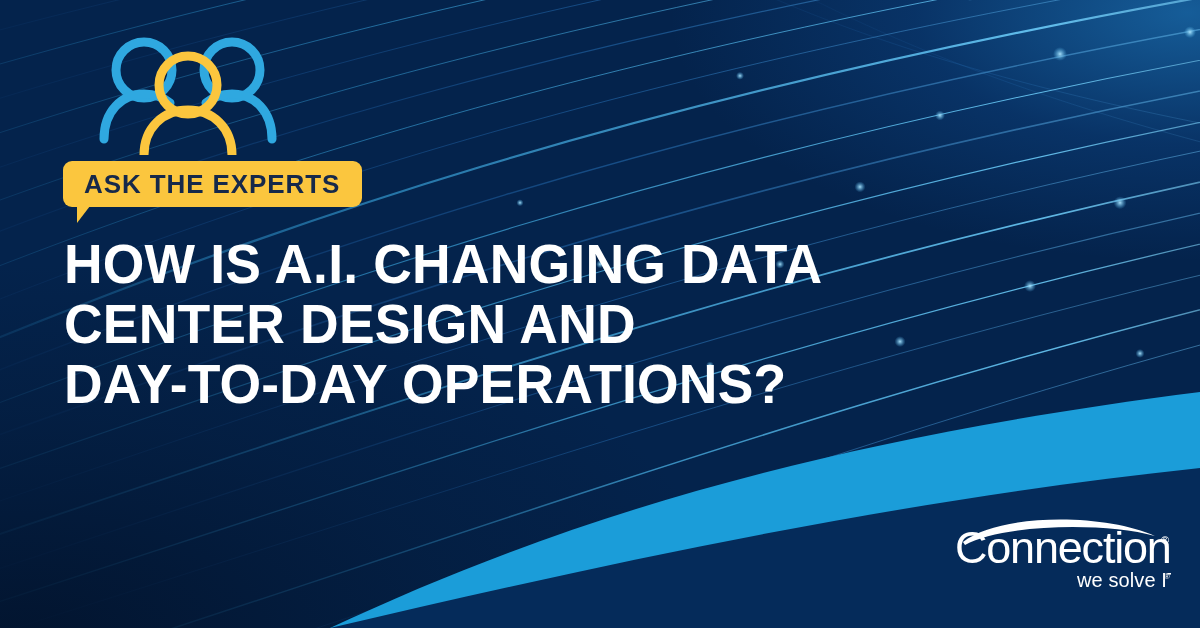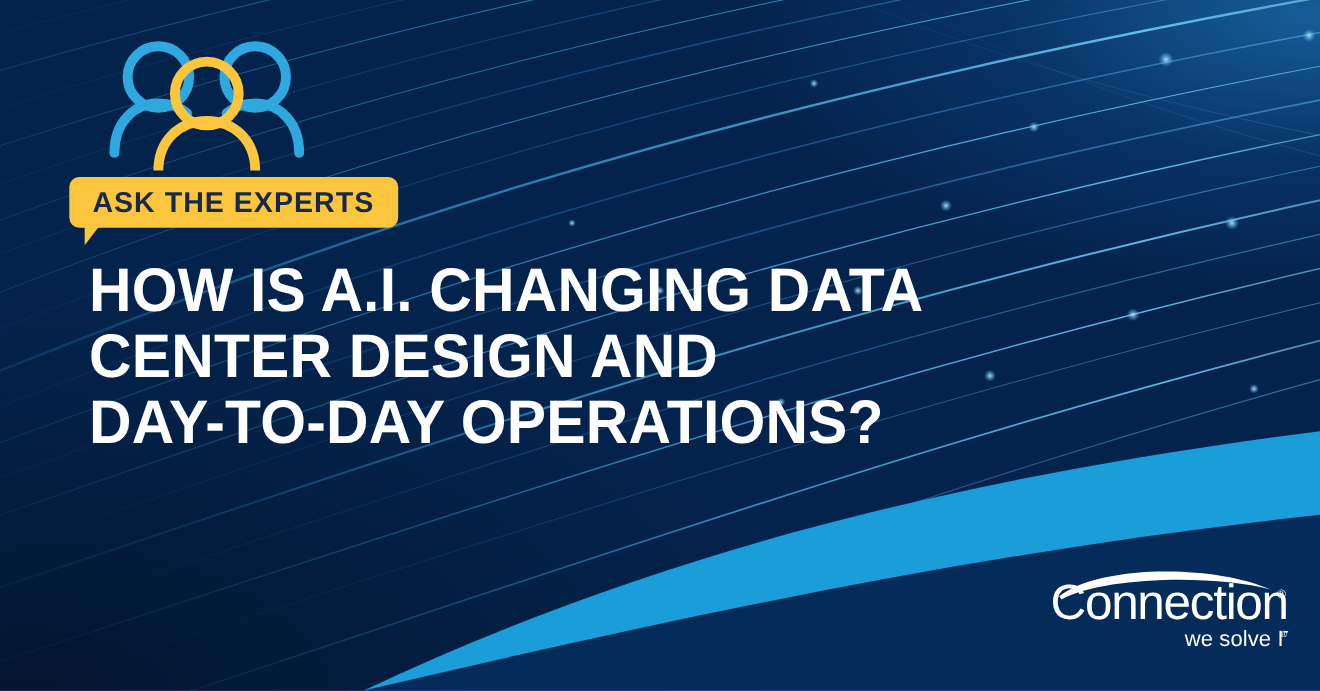--- a/index.html
+++ b/index.html
@@ -12,7 +12,7 @@
     width: 1200px;
     height: 628px;
     overflow: hidden;
-    background: #ec4899;
+    background: #0369a1;
     font-family: "Liberation Sans", sans-serif;
     -webkit-font-smoothing: antialiased;
   }

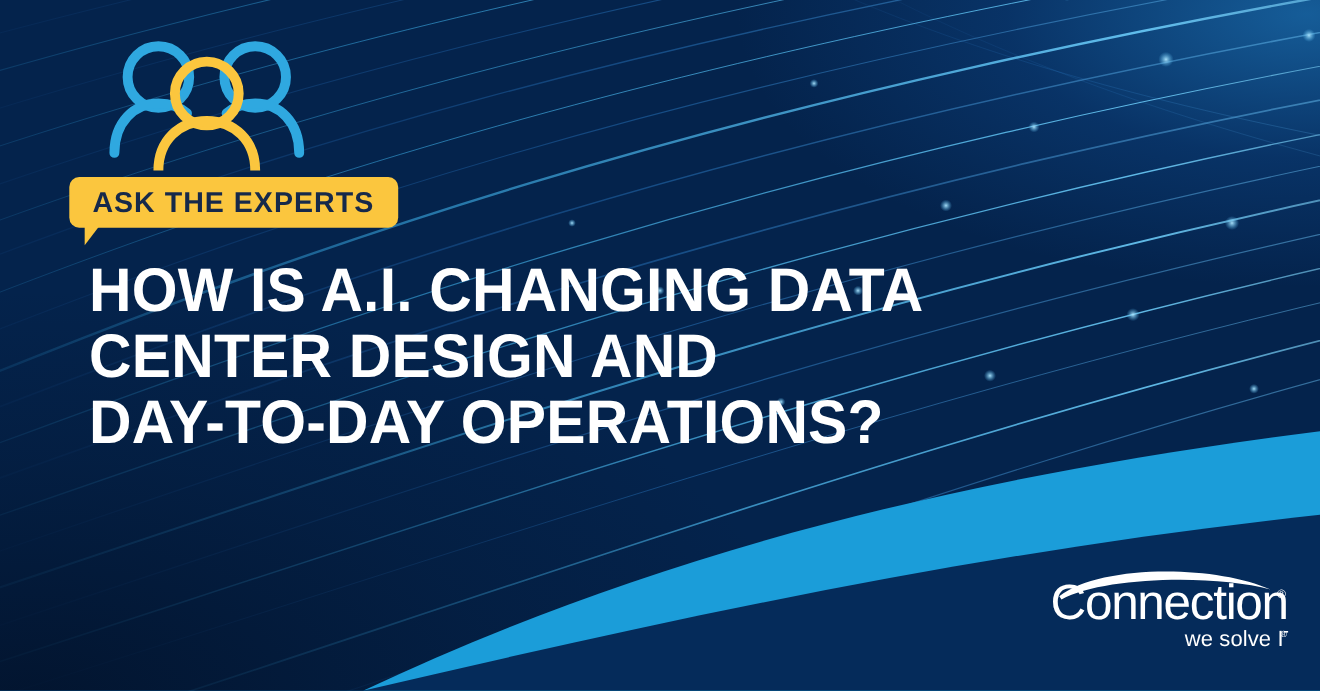--- a/index.html
+++ b/index.html
@@ -95,7 +95,6 @@
     left: 64px;
     top: 234px;
     width: 840px;
-    margin-left: 17px;
   }
   .headline-line {
     font-family: "Liberation Sans Narrow", "Liberation Sans", sans-serif;

